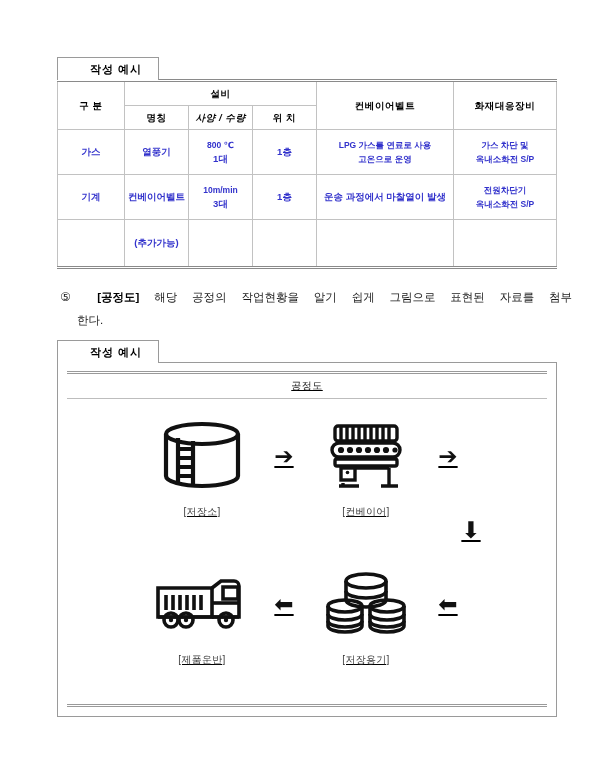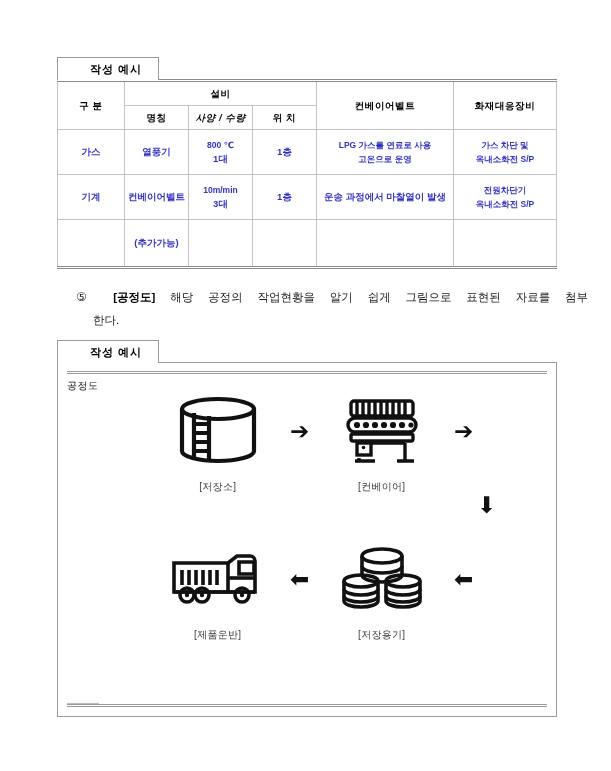--- a/index.html
+++ b/index.html
@@ -74,7 +74,7 @@
   
   .paragraph {
     position: absolute;
-    left: 76px;
+    left: 60px;
     top: 285px;
     width: 512px;
     font-size: 11.5px;

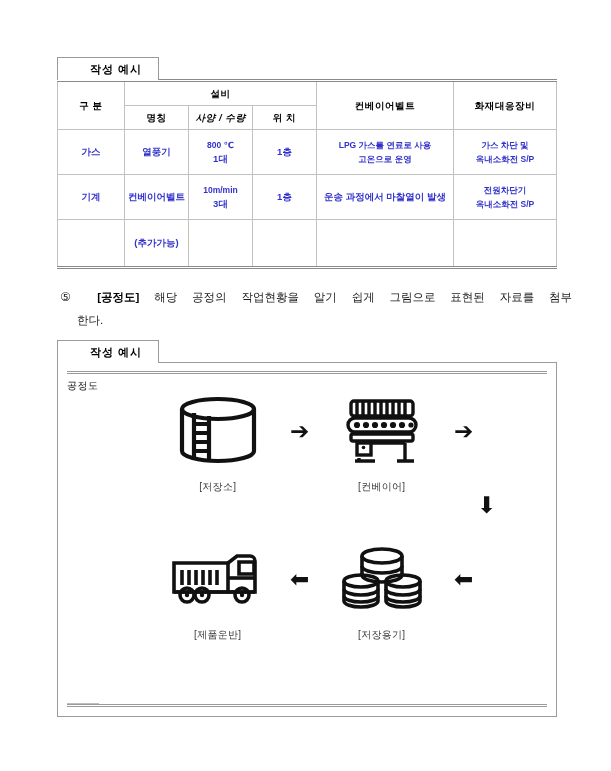--- a/index.html
+++ b/index.html
@@ -118,7 +118,8 @@
     border-top: 3px double #9a9a9a;
     border-bottom: 3px double #9a9a9a;
     display: flex;
-    flex-direction: row;
+    flex-direction: column;
+    text-decoration: underline;
   }
   .diagram-title {
     text-align: center;

